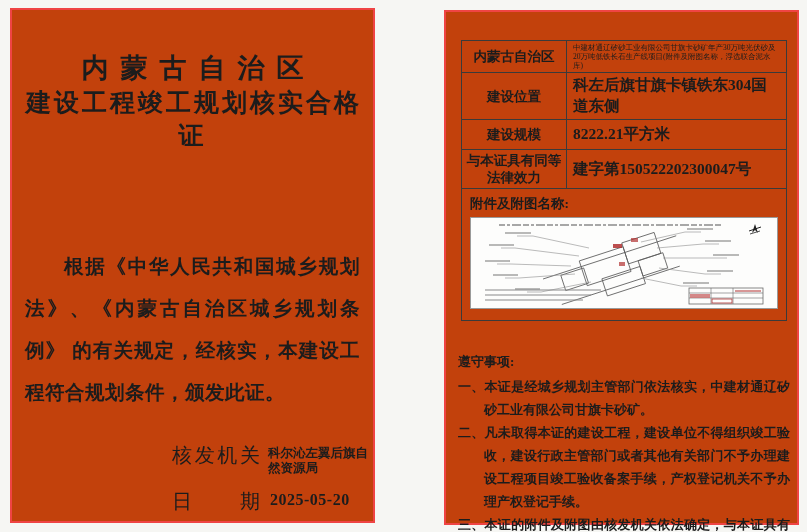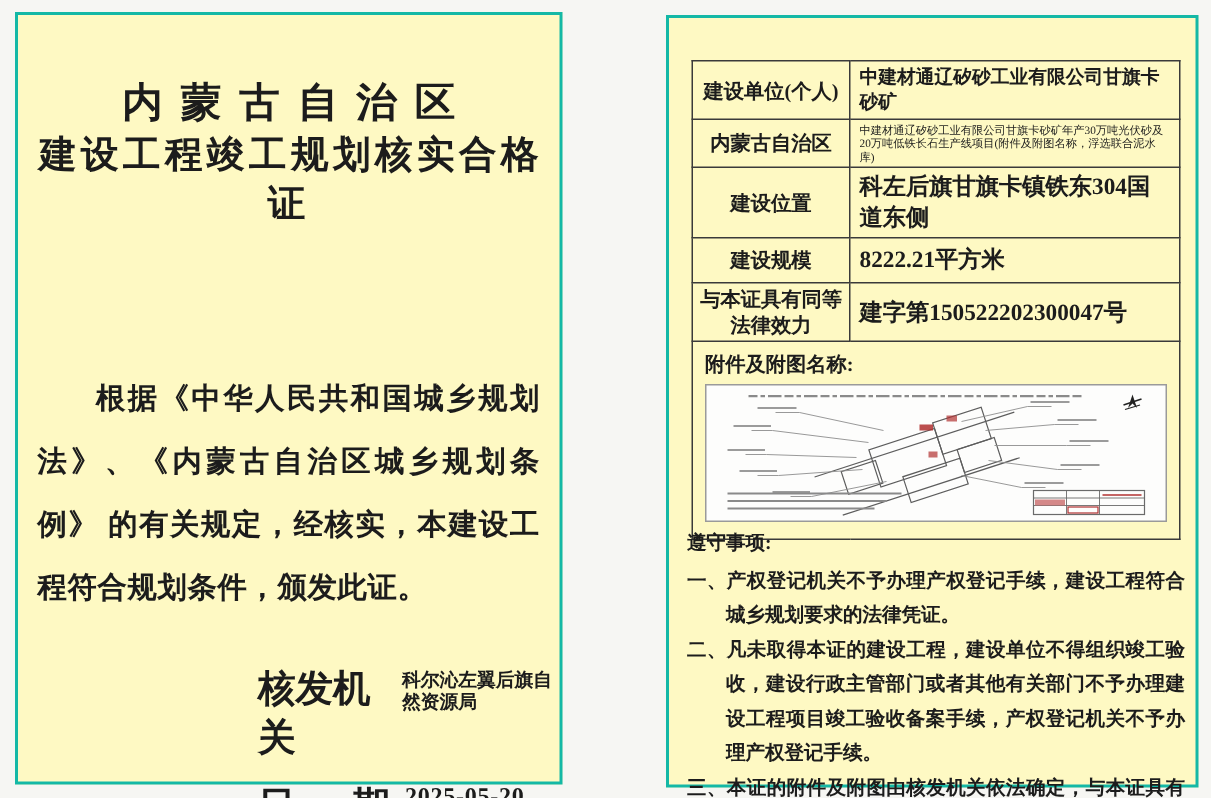--- a/index.html
+++ b/index.html
@@ -15,8 +15,8 @@
 
   .page {
     position:absolute;
-    background:#fef9c3;
-    border:2px solid #14b8a6;
+    background:#c2410c;
+    border:2px solid #ef4444;
   }
   .page-left  { left:10px;  top:8px;  width:365px; height:515px; }
   .page-right { left:444px; top:10px; width:355px; height:515px; }

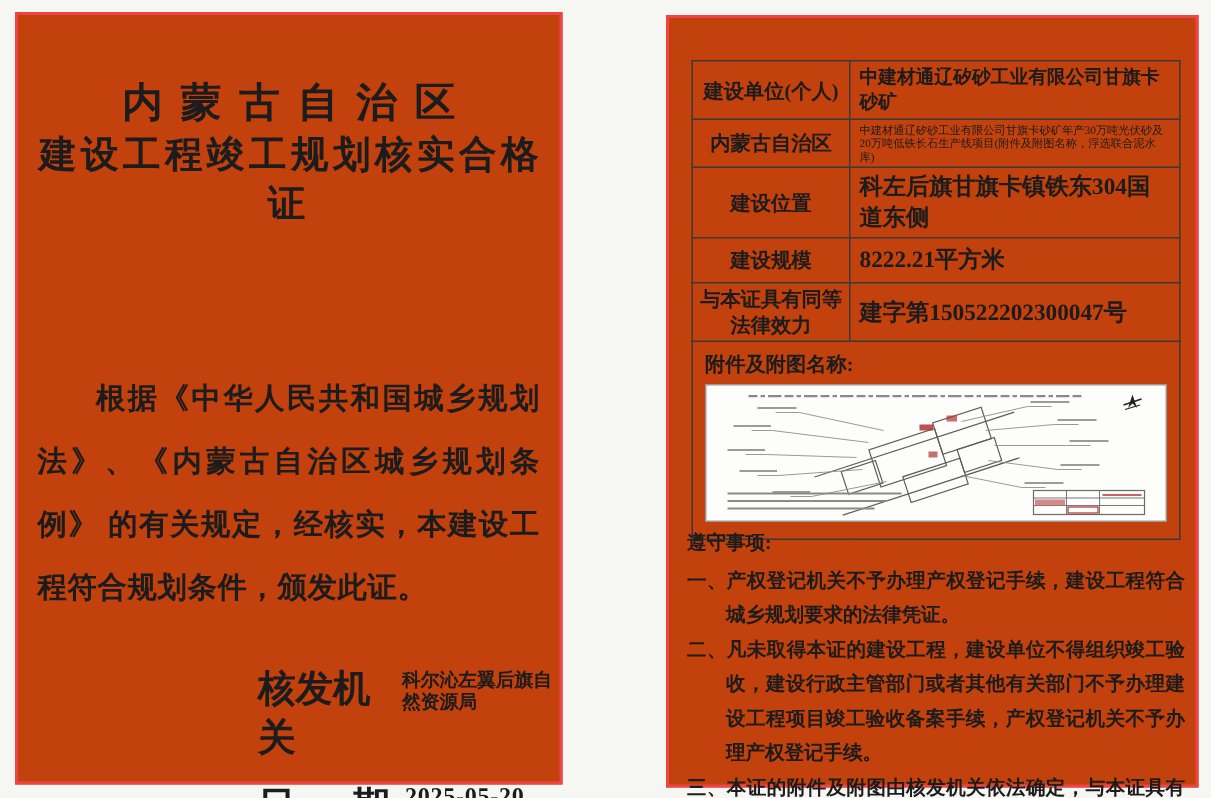--- a/index.html
+++ b/index.html
@@ -142,10 +142,6 @@
   <div class="page page-right">
     <table class="r-table">
       <tbody>
-          <tr class="row-h30">
-        <td class="cell-label">建设单位(个人)</td>
-        <td class="cell-value v-sm">中建材通辽矽砂工业有限公司甘旗卡砂矿</td>
-      </tr>
       <tr class="row-h32">
         <td class="cell-label">内蒙古自治区</td>
         <td class="cell-value v-xs">中建材通辽矽砂工业有限公司甘旗卡砂矿年产30万吨光伏砂及20万吨低铁长石生产线项目(附件及附图名称，浮选联合泥水库)</td>

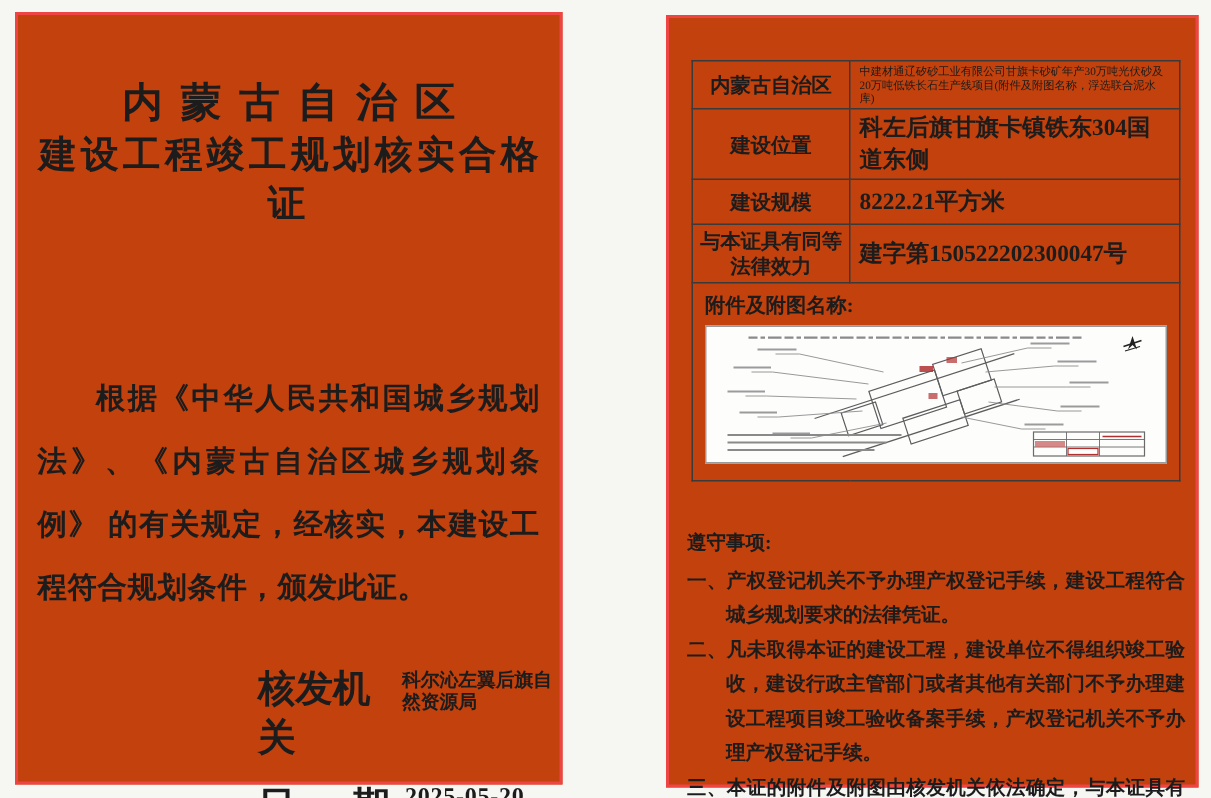--- a/index.html
+++ b/index.html
@@ -246,7 +246,7 @@
 
     <div class="r-notes">
       <div class="notes-heading">遵守事项:</div>
-      <div class="note-item">一、产权登记机关不予办理产权登记手续，建设工程符合城乡规划要求的法律凭证。</div>
+      <div class="note-item">一、本证是经城乡规划主管部门依法核实，中建材通辽矽砂工业有限公司甘旗卡砂矿。</div>
       <div class="note-item">二、凡未取得本证的建设工程，建设单位不得组织竣工验收，建设行政主管部门或者其他有关部门不予办理建设工程项目竣工验收备案手续，产权登记机关不予办理产权登记手续。</div>
       <div class="note-item">三、本证的附件及附图由核发机关依法确定，与本证具有同等法律效力。</div>
     </div>

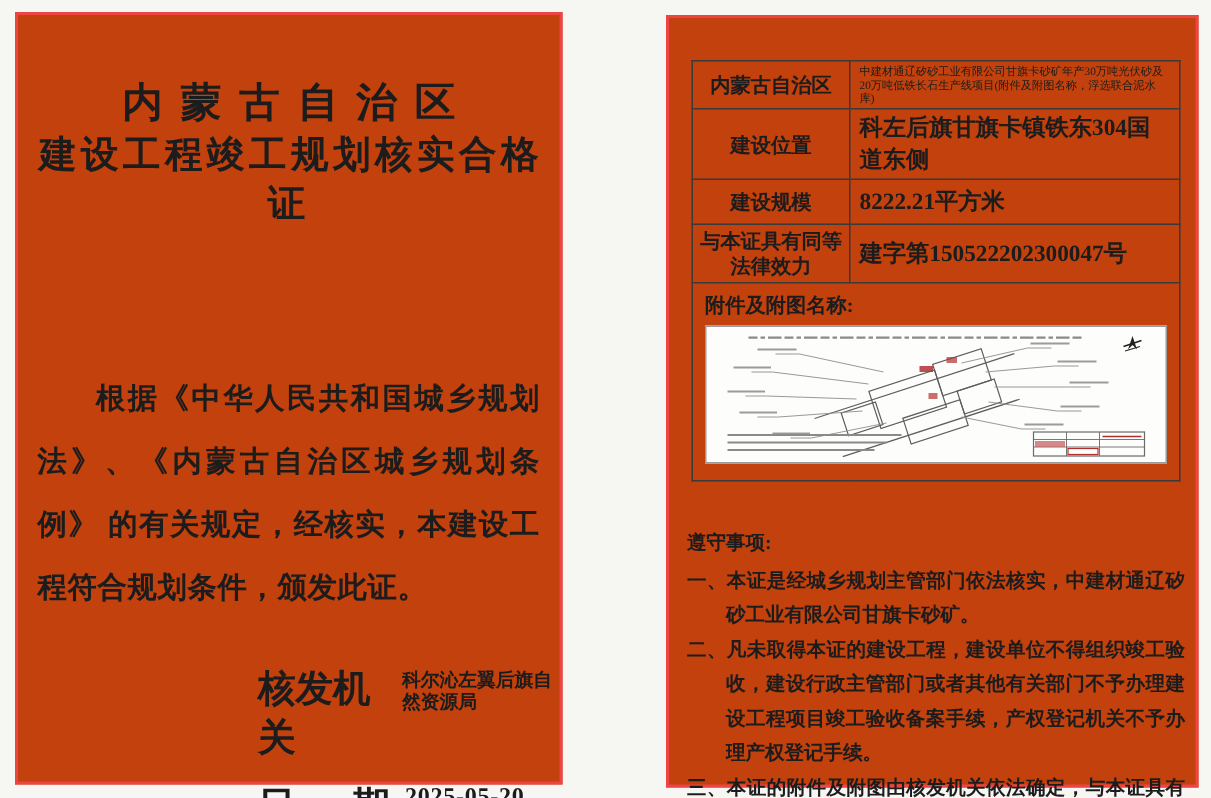--- a/index.html
+++ b/index.html
@@ -55,7 +55,7 @@
   .l-issuer { position:absolute; left:160px; top:432px; width:200px; }
   .issuer-row { display:flex; align-items:flex-start; margin-bottom:12px; }
   .issuer-label {
-    font-size:25px; font-weight:bold;
+    font-size:20px; font-weight:normal;
     width:88px; flex:0 0 88px;
     display:inline-block;
     text-align-last:justify;

